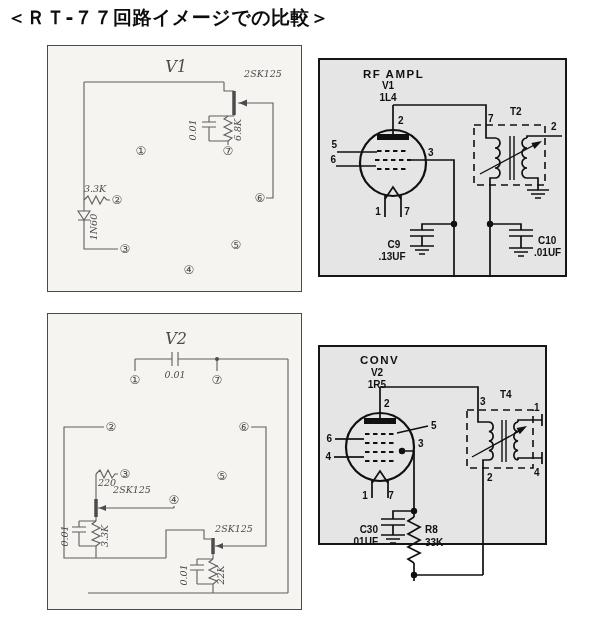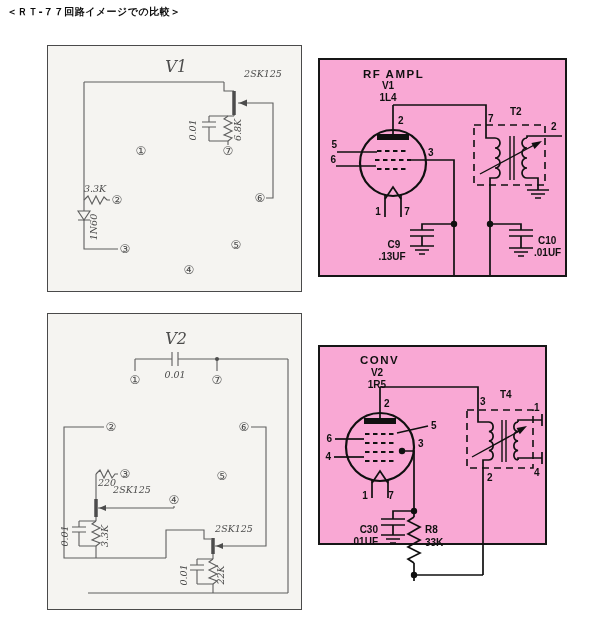--- a/index.html
+++ b/index.html
@@ -5,7 +5,7 @@
   html,body{margin:0;padding:0}
   body{width:600px;height:625px;position:relative;background:#fff;
        font-family:"Liberation Sans",sans-serif}
-  #page-title{position:absolute;left:7px;top:5px;font-size:10px;font-weight:bold;
+  #page-title{position:absolute;left:7px;top:5px;font-size:19px;font-weight:bold;
        color:#0c0c0c;letter-spacing:.5px;font-family:"DejaVu Sans",sans-serif}
   .panel{position:absolute;box-sizing:border-box}
   .hand{background:#f5f4f1;border:1px solid #4a4a4a}

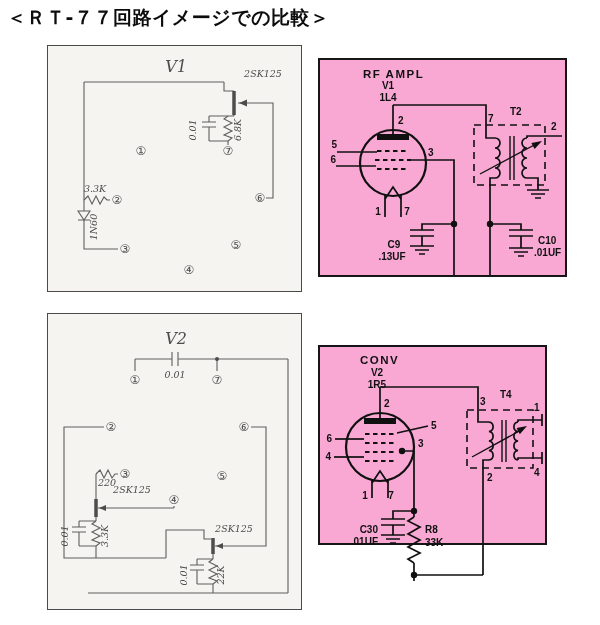--- a/index.html
+++ b/index.html
@@ -9,7 +9,7 @@
        color:#0c0c0c;letter-spacing:.5px;font-family:"DejaVu Sans",sans-serif}
   .panel{position:absolute;box-sizing:border-box}
   .hand{background:#f5f4f1;border:1px solid #4a4a4a}
-  .ink{background:#f9a8d4;border:2px solid #161616}
+  .ink{background:#e5e5e5;border:2px solid #161616}
   svg{display:block}
   
   .hand .wire{stroke:#5e5e5e;stroke-width:1.1;fill:none}

